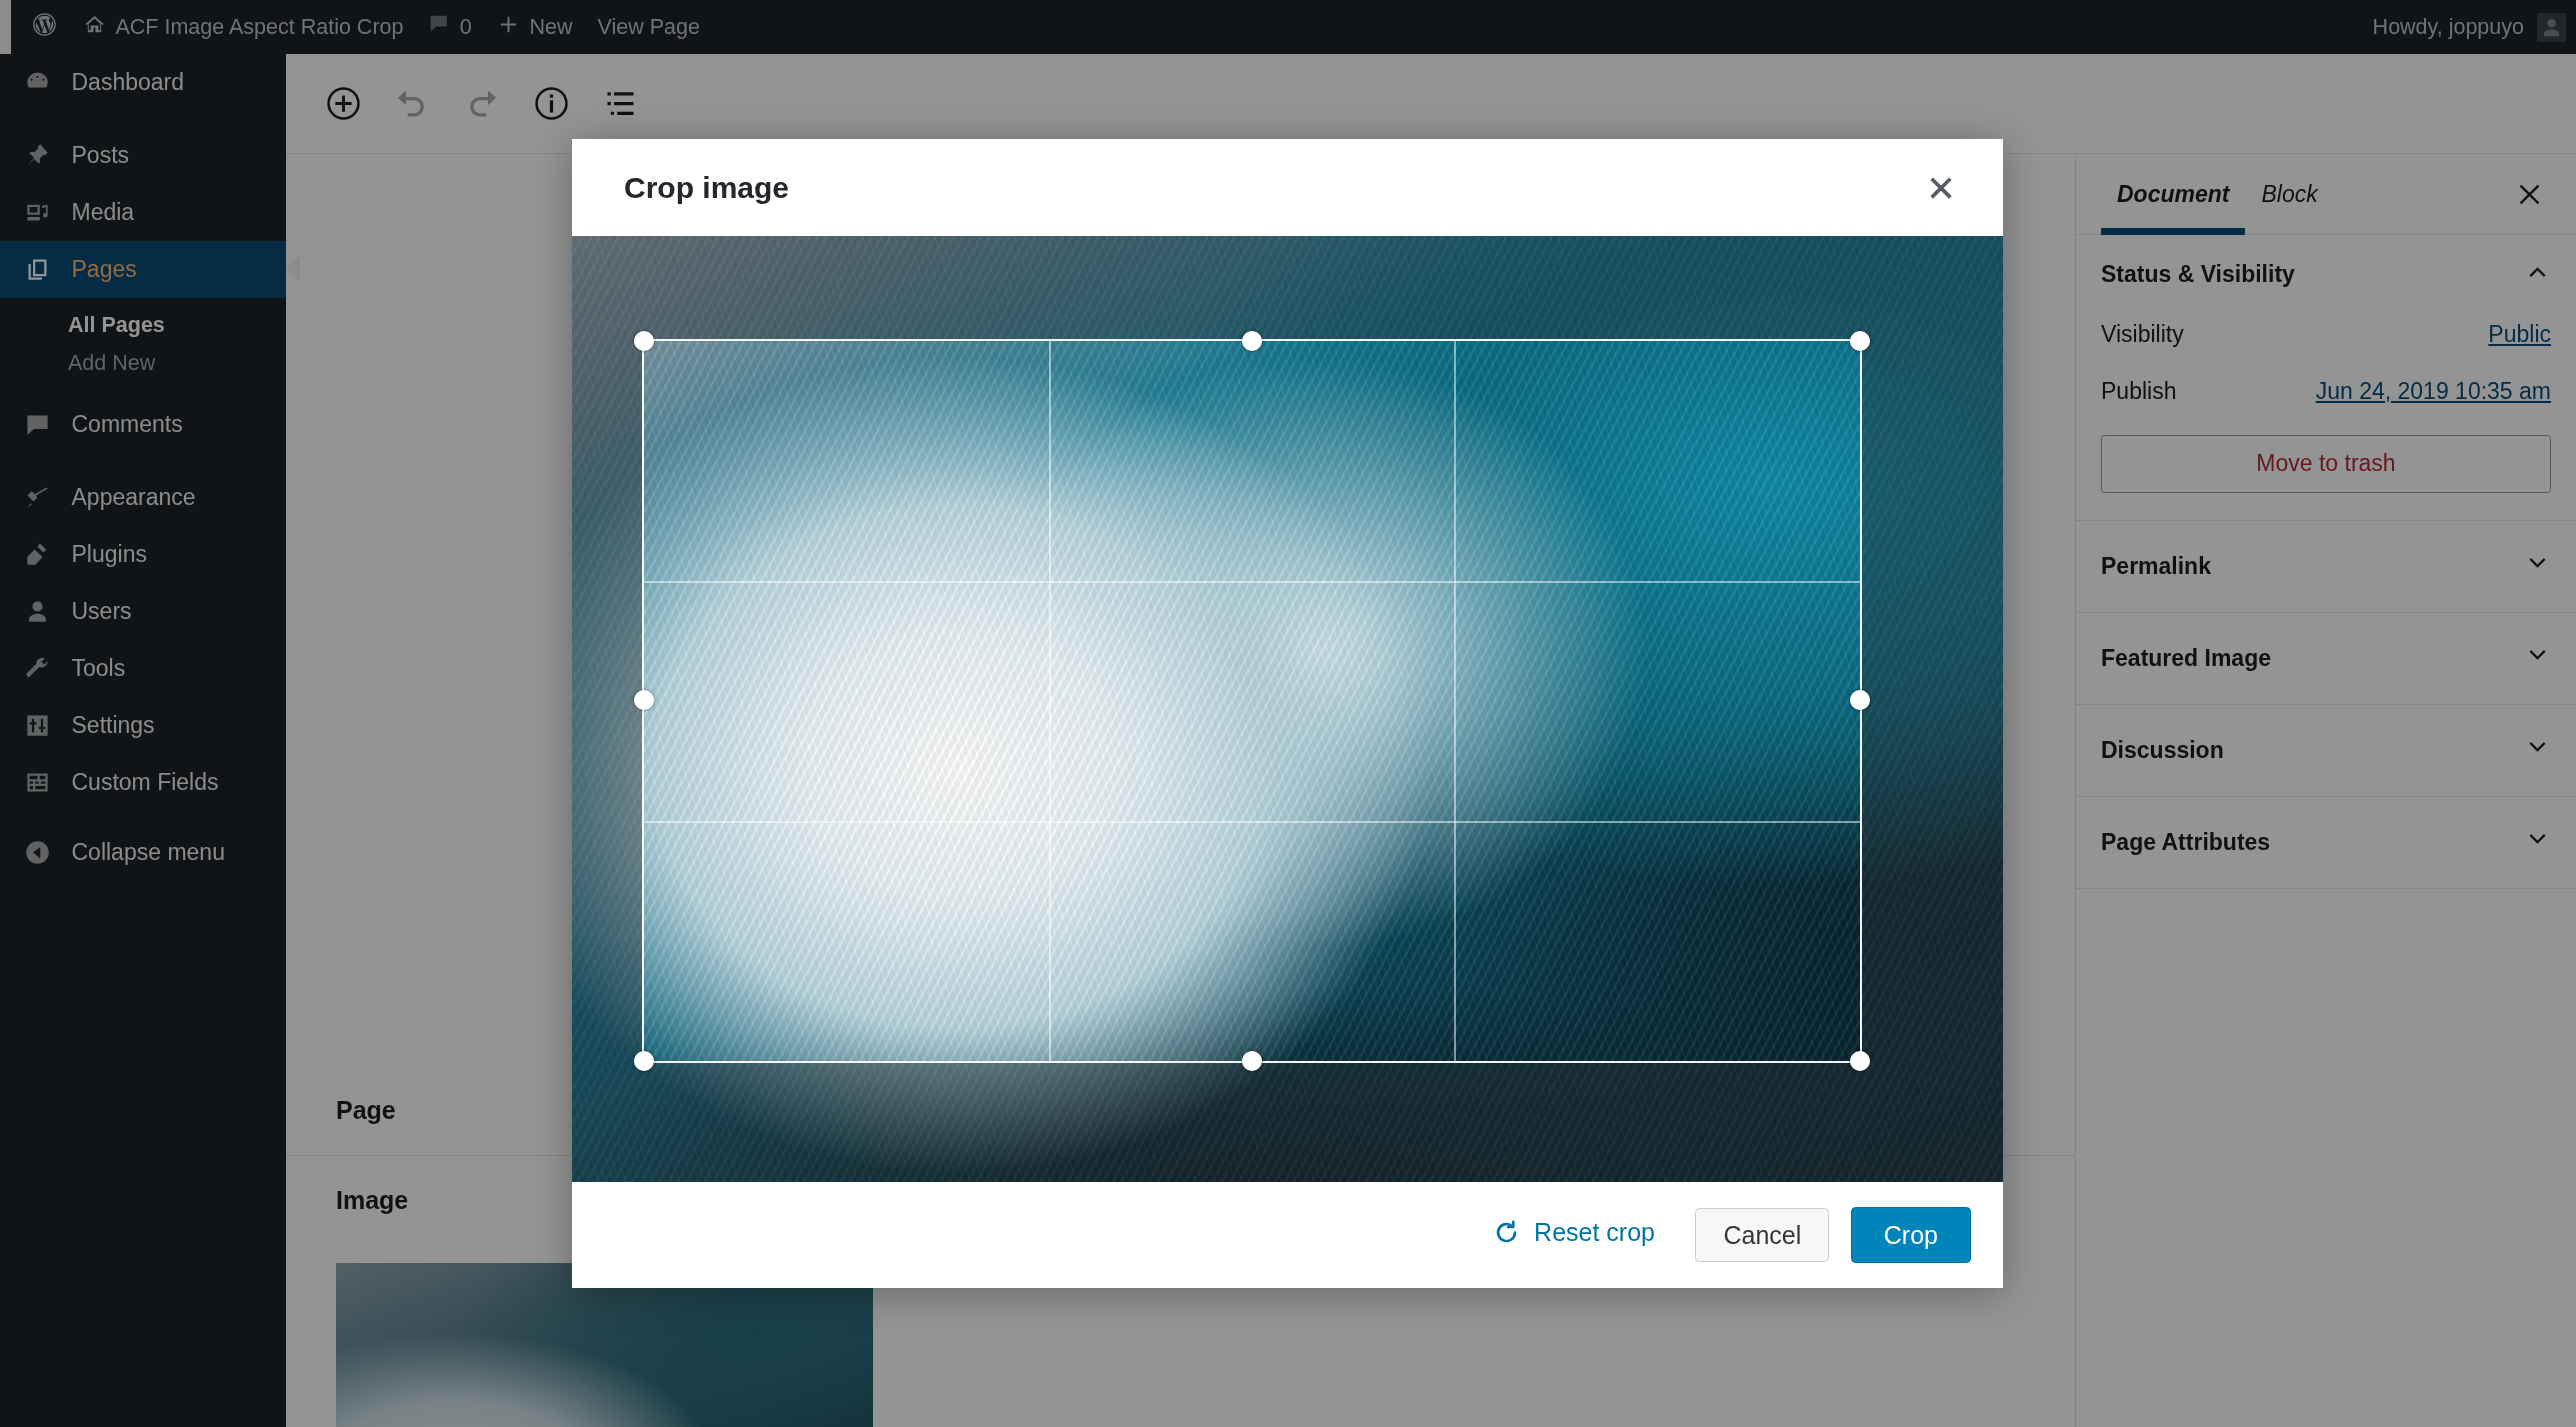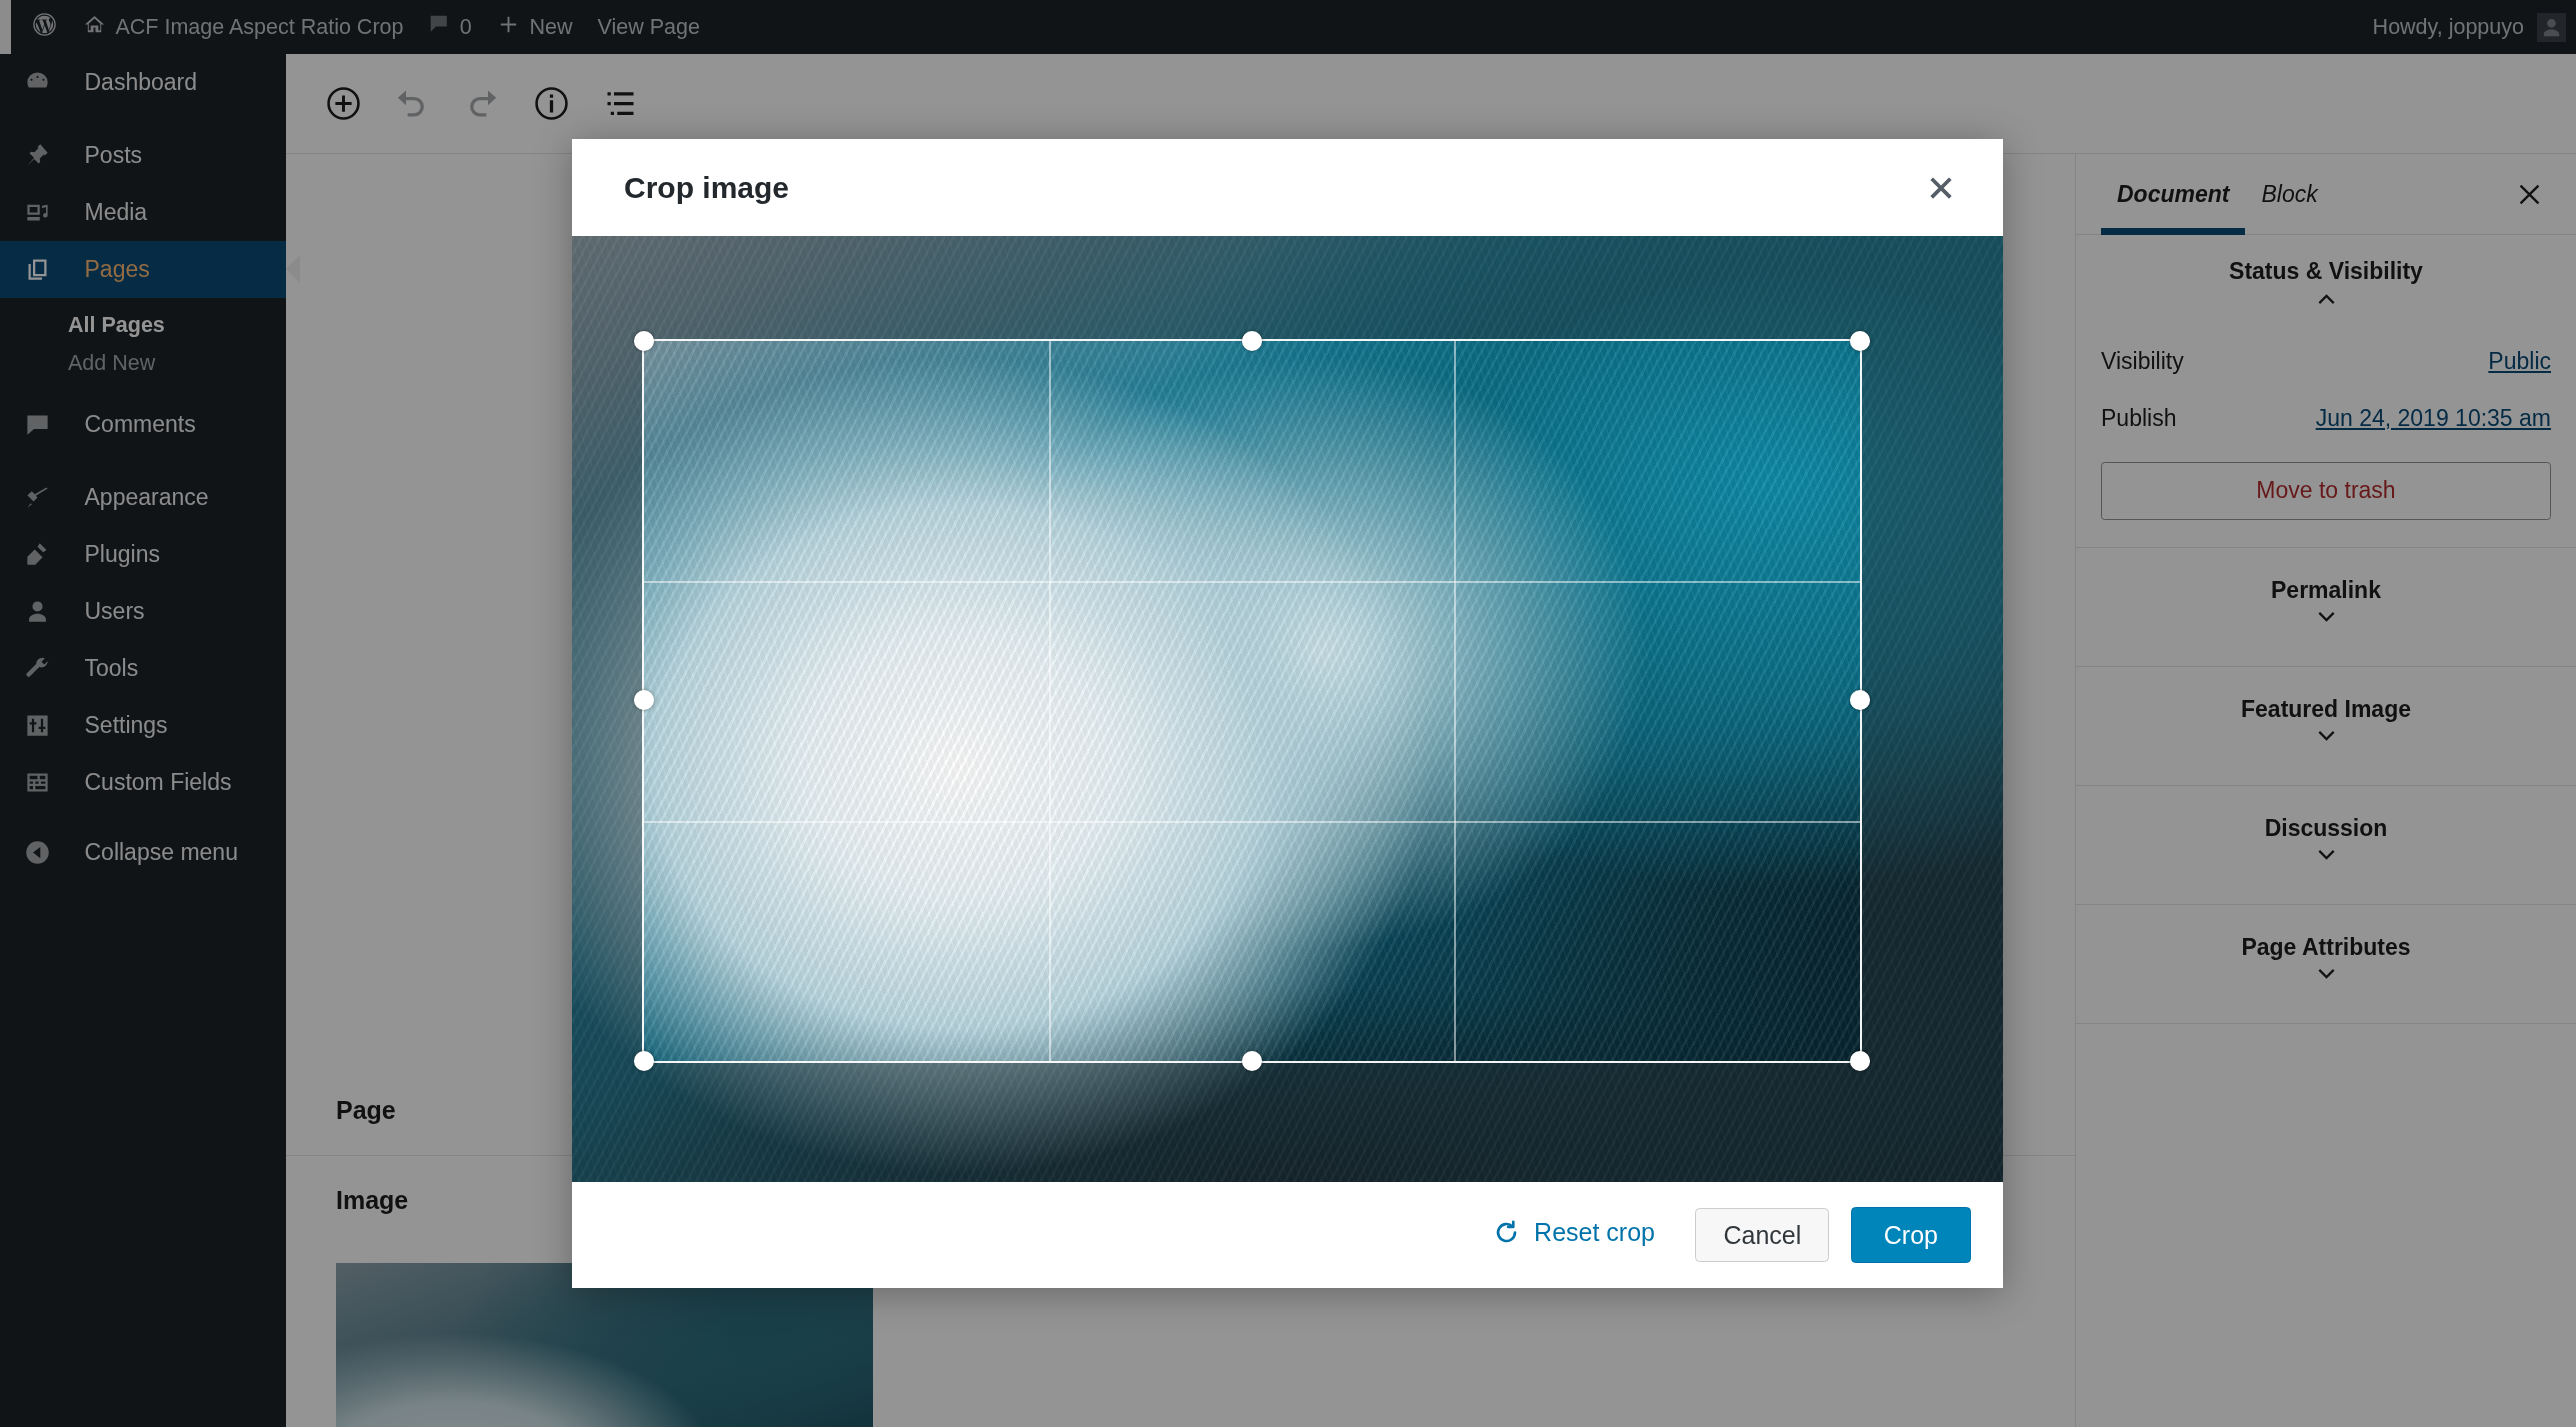--- a/index.html
+++ b/index.html
@@ -35,7 +35,7 @@
     background:#1d2327; z-index:50;
   }
   .menu-item {
-    display:flex; align-items:center; gap:31px;
+    display:flex; align-items:center; gap:18px;
     height:57px; padding-left:21.5px; color:#f0f0f1; font-size:23px;
     position:relative;
   }

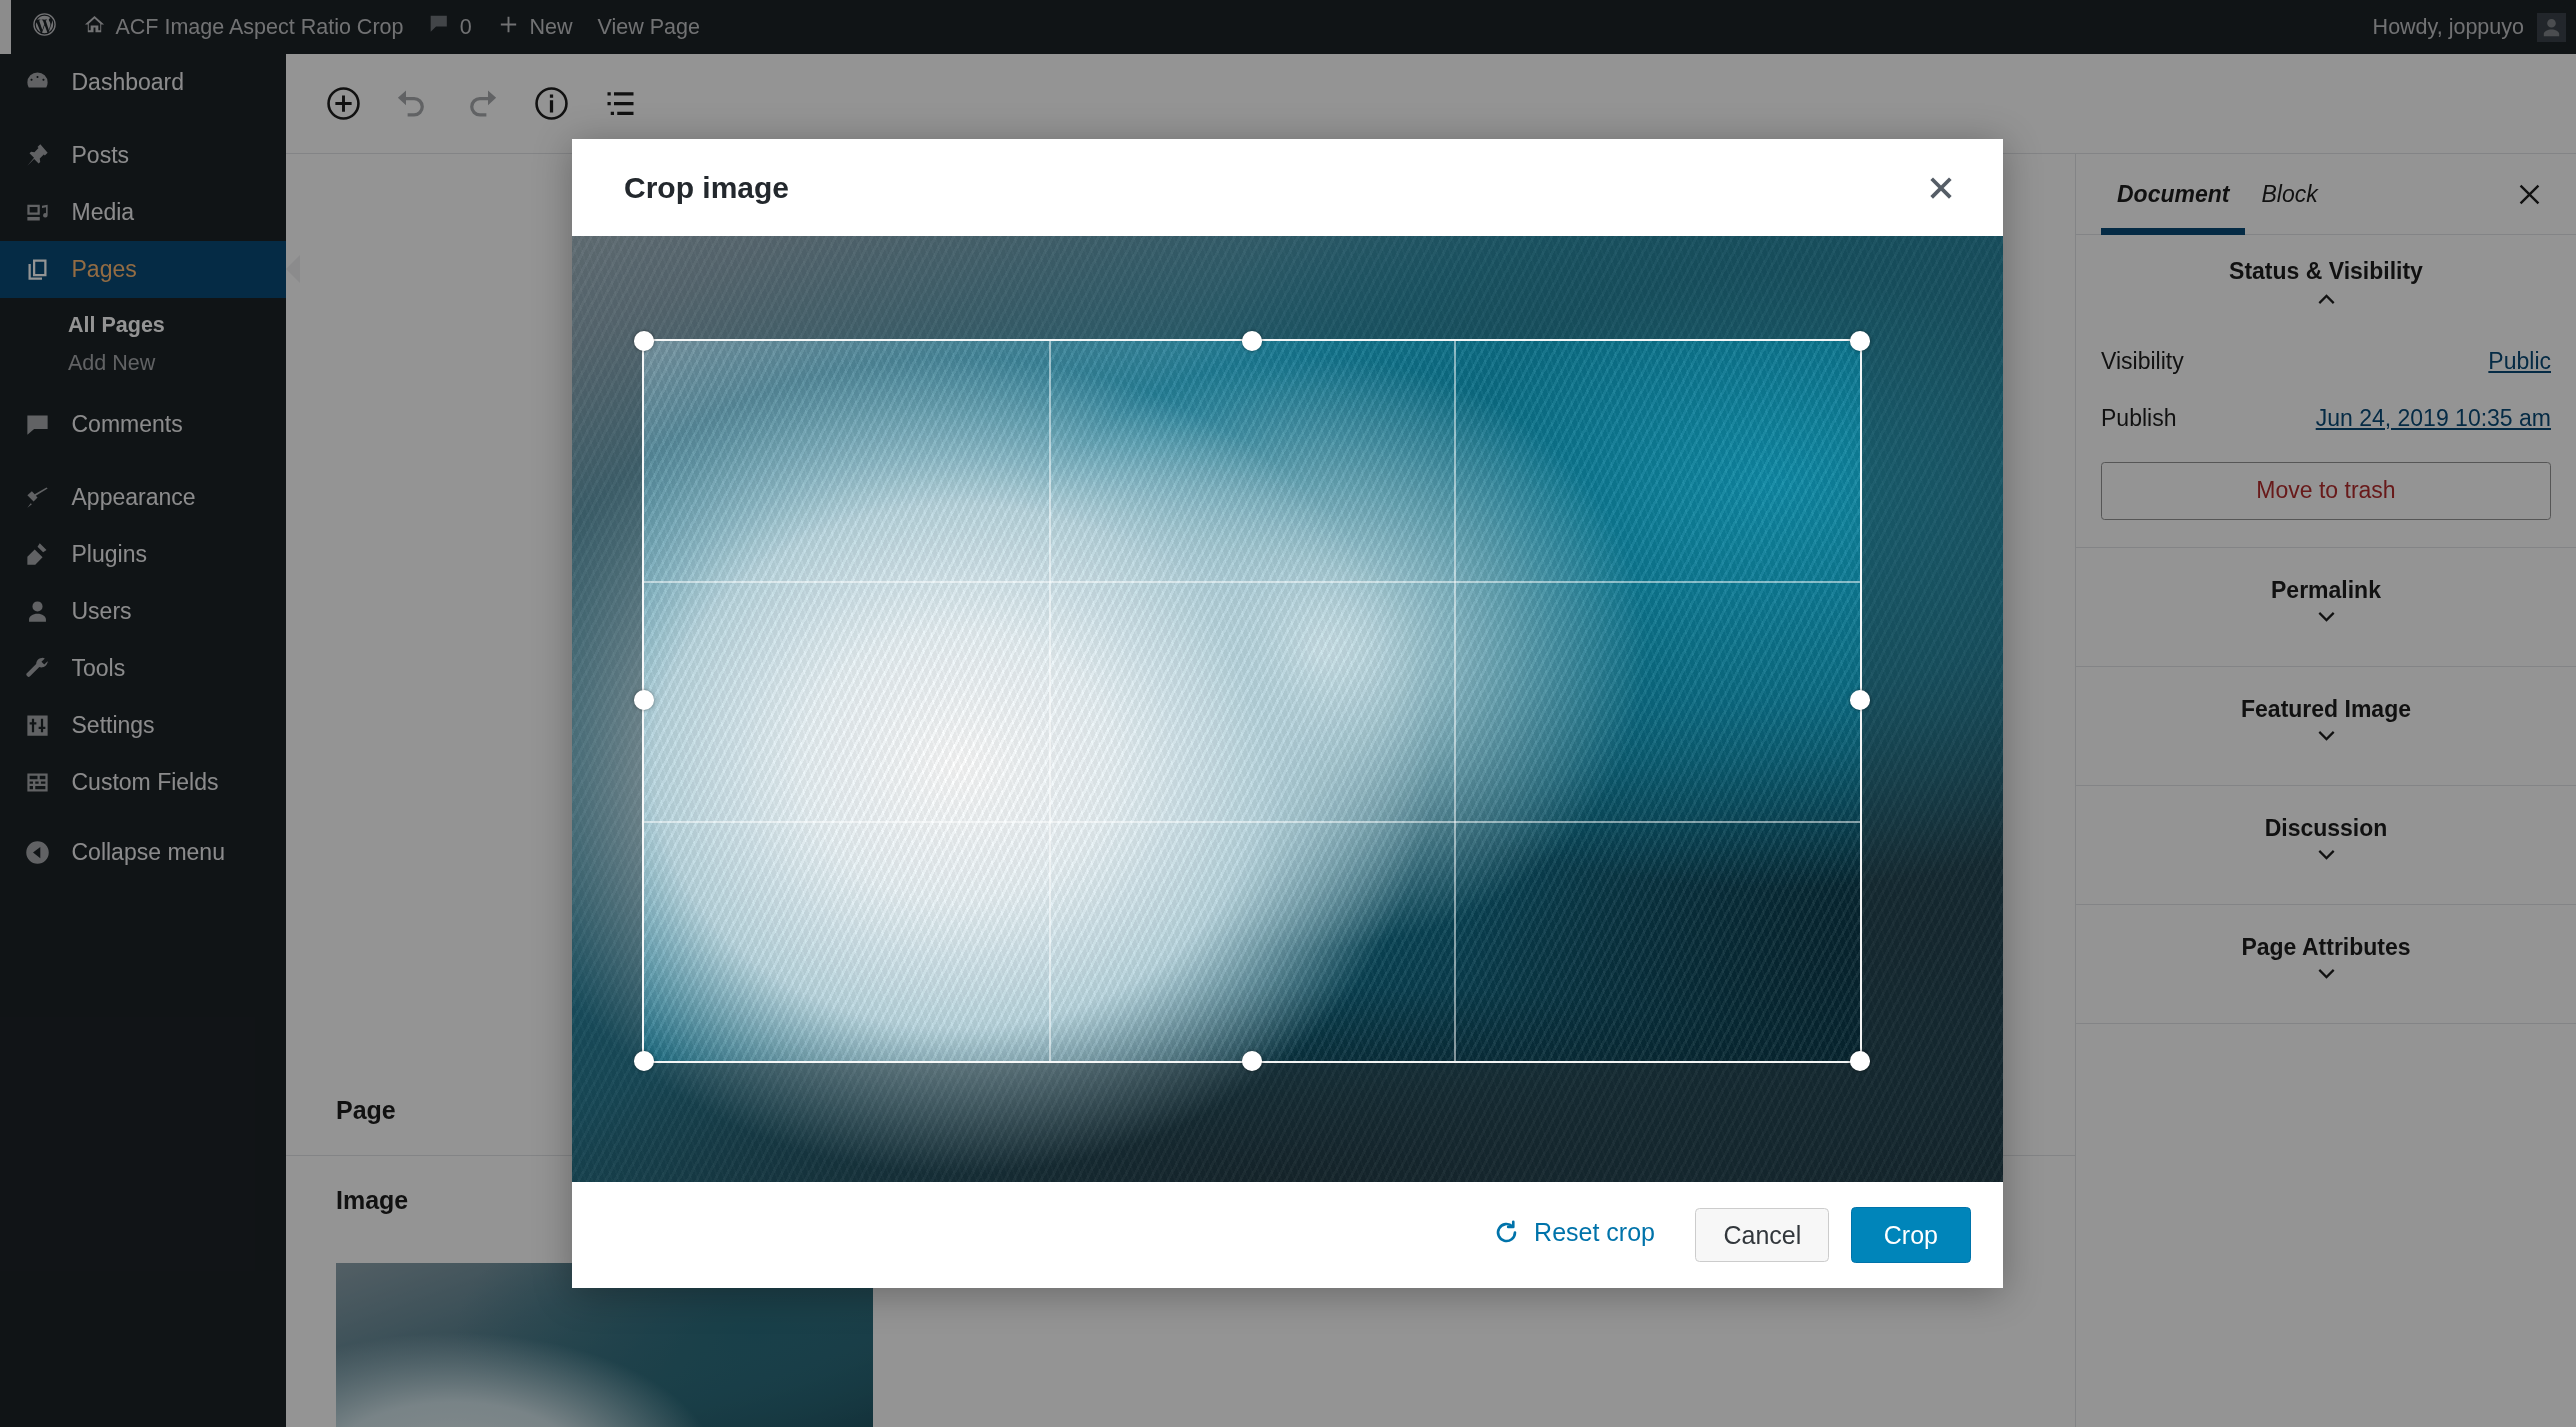--- a/index.html
+++ b/index.html
@@ -136,7 +136,7 @@
   .panel-section { border-bottom:0.9px solid #e2e4e7; padding:23px 25px 27px 25px; }
   .ps-head {
     display:flex; align-items:center; justify-content:space-between;
-    font-size:23px; font-weight:700; color:#1e1e1e;flex-direction:column;
+    font-size:23px; font-weight:700; color:#1e1e1e;
   }
   .ps-head svg { width:27px; height:27px; fill:#1e1e1e; }
   .ps-row {

